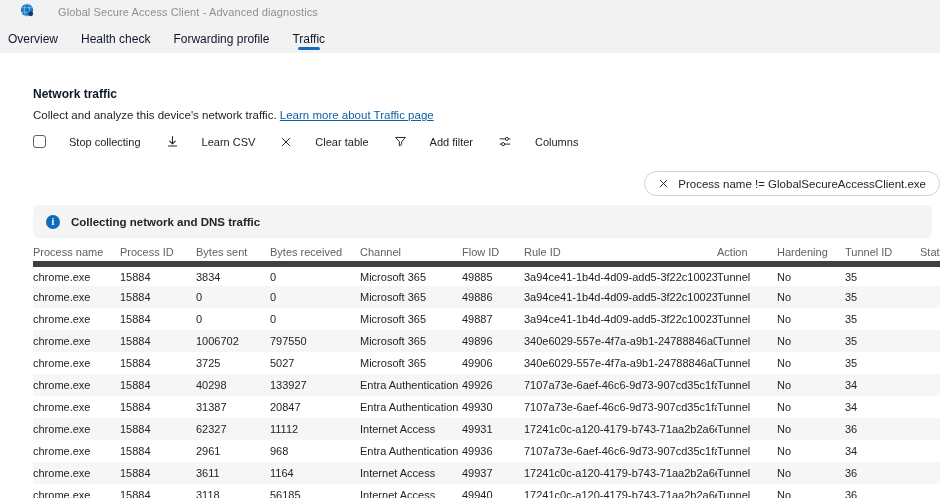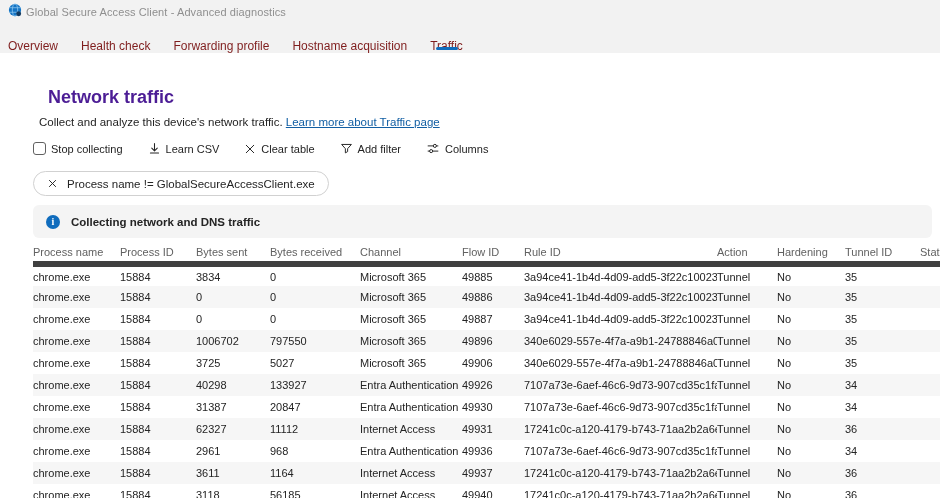--- a/index.html
+++ b/index.html
@@ -8,7 +8,7 @@
   .window { width:940px; height:498px; position:relative; background:#fff; overflow:hidden; }
 
   
-  .titlebar { height:24px; background:#f2f2f2; display:flex; align-items:center; padding-left:8px; gap:4px; }
+  .titlebar { height:24px; background:#f2f2f2; display:flex; align-items:center; padding-left:20px; gap:24px; }
   .title-text { font-size:11px; color:#8f8f8f; letter-spacing:.1px; }
 
   

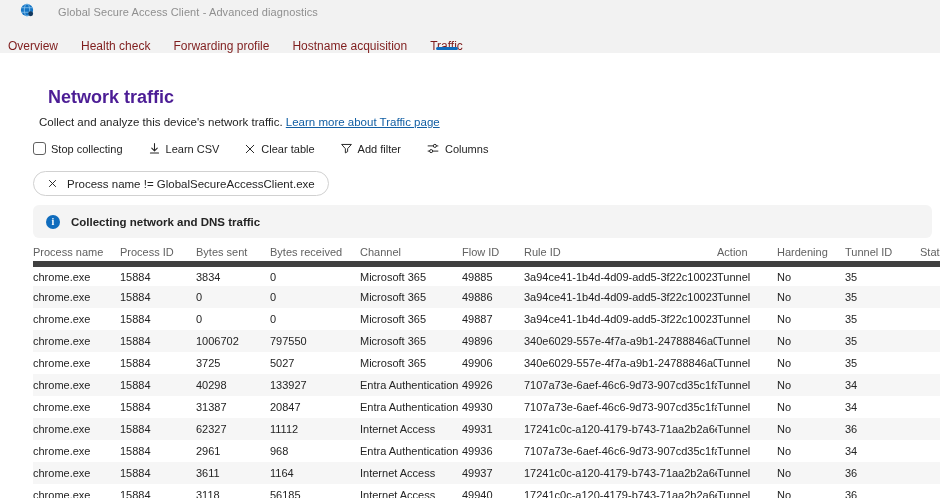--- a/index.html
+++ b/index.html
@@ -13,7 +13,7 @@
 
   
   .tabbar { height:29px; background:#f2f2f2; display:flex; align-items:stretch; gap:23px; padding-left:8px; }
-  .tab { position:relative; display:flex; align-items:flex-end; font-size:12px; color:#7f1d1d; cursor:pointer; }
+  .tab { position:relative; display:flex; align-items:center; font-size:12px; color:#0f172a; cursor:pointer; }
   .tab.selected { font-weight:400; }
   .tab-underline { position:absolute; bottom:3px; left:50%; transform:translateX(-50%);
                    width:22px; height:3px; border-radius:2px; background:#0f6cbd; }

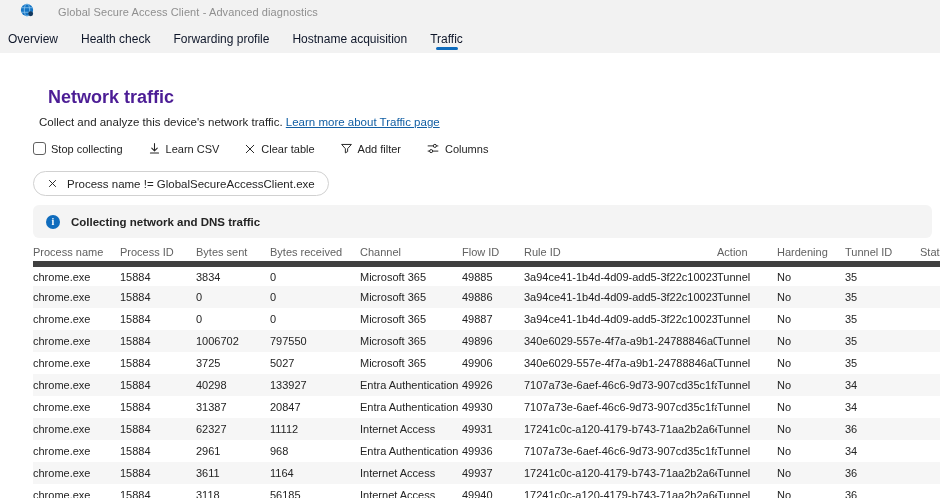--- a/index.html
+++ b/index.html
@@ -76,9 +76,6 @@
       </div>
     <div class="tab">
         <span>Forwarding profile</span>
-      </div>
-    <div class="tab">
-        <span>Hostname acquisition</span>
       </div>
     <div class="tab selected">
       <span>Traffic</span>

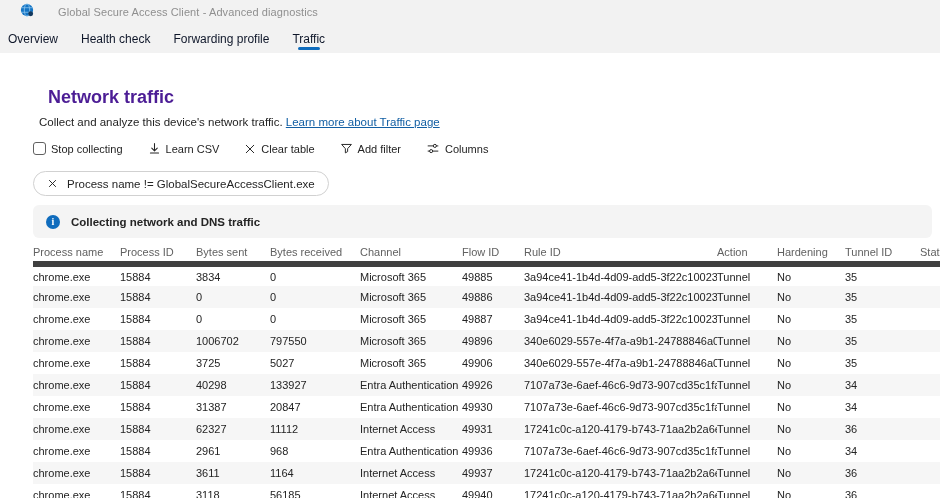--- a/index.html
+++ b/index.html
@@ -20,7 +20,7 @@
 
   
   .content { padding-left:33px; }
-  h1.page-title { margin-top:34px; font-size:18px; font-weight:700; color:#4c1d95;margin-left:15px; }
+  h1.page-title { margin-top:34px; font-size:12px; font-weight:700; color:#0f172a; }
   .desc { margin-top:8px; font-size:11.5px; color:#242424;margin-left:6px; }
   .desc a { color:#115ea3; text-decoration:underline; cursor:pointer; }
 

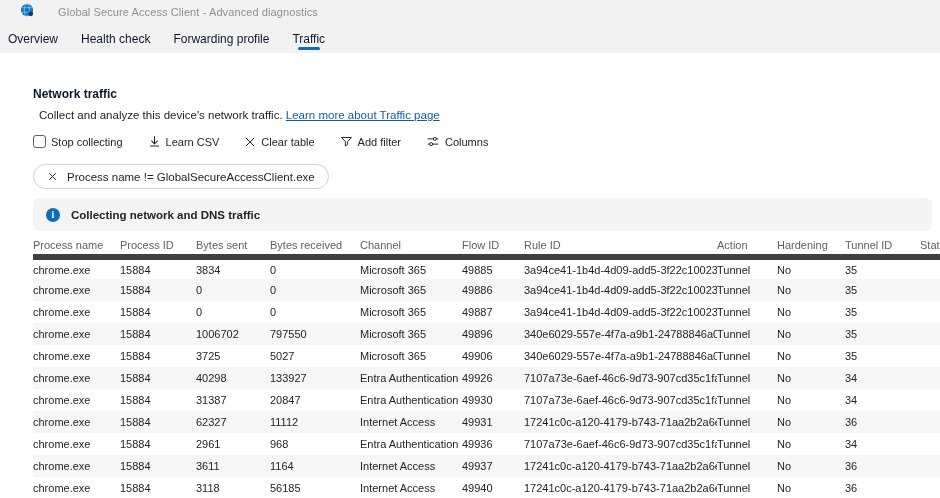--- a/index.html
+++ b/index.html
@@ -21,7 +21,7 @@
   
   .content { padding-left:33px; }
   h1.page-title { margin-top:34px; font-size:12px; font-weight:700; color:#0f172a; }
-  .desc { margin-top:8px; font-size:11.5px; color:#242424;margin-left:6px; }
+  .desc { margin-top:8px; font-size:11.5px; color:#242424; }
   .desc a { color:#115ea3; text-decoration:underline; cursor:pointer; }
 
   .toolbar { margin-top:14px; display:flex; align-items:center; gap:25px; }

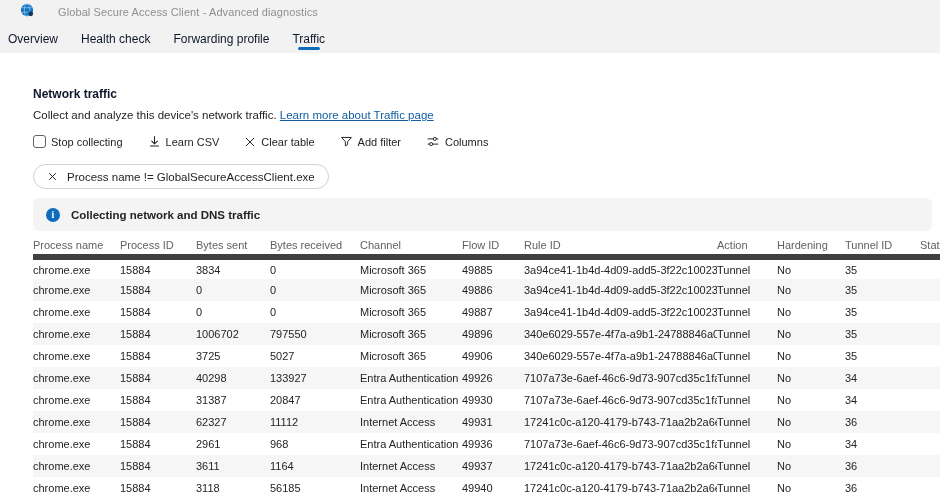--- a/index.html
+++ b/index.html
@@ -25,7 +25,7 @@
   .desc a { color:#115ea3; text-decoration:underline; cursor:pointer; }
 
   .toolbar { margin-top:14px; display:flex; align-items:center; gap:25px; }
-  .tool { display:flex; align-items:center; gap:5px; background:none; border:none;
+  .tool { display:flex; align-items:center; gap:23px; background:none; border:none;
           font-family:"Liberation Sans", sans-serif; font-size:11px; color:#242424; cursor:pointer; }
   .checkbox { width:13px; height:13px; border:1px solid #616161; border-radius:3px; background:#fff; display:inline-block; }
   .tool svg { display:block; }

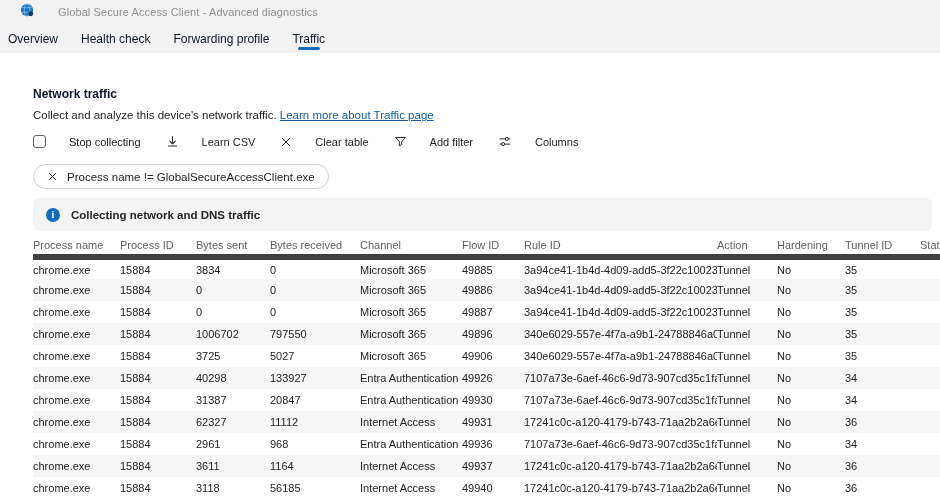--- a/index.html
+++ b/index.html
@@ -30,7 +30,7 @@
   .checkbox { width:13px; height:13px; border:1px solid #616161; border-radius:3px; background:#fff; display:inline-block; }
   .tool svg { display:block; }
 
-  .filterrow { margin-top:16px; display:flex; gap:9px; }
+  .filterrow { margin-top:23px; display:flex; gap:9px;justify-content:flex-end; }
   .pill { display:flex; align-items:center; gap:9px; border:1px solid #d1d1d1; border-radius:14px;
           height:25px; padding:0 13px; font-size:11.5px; color:#242424; background:#fff; cursor:pointer; }
   .pill svg { display:block; }

